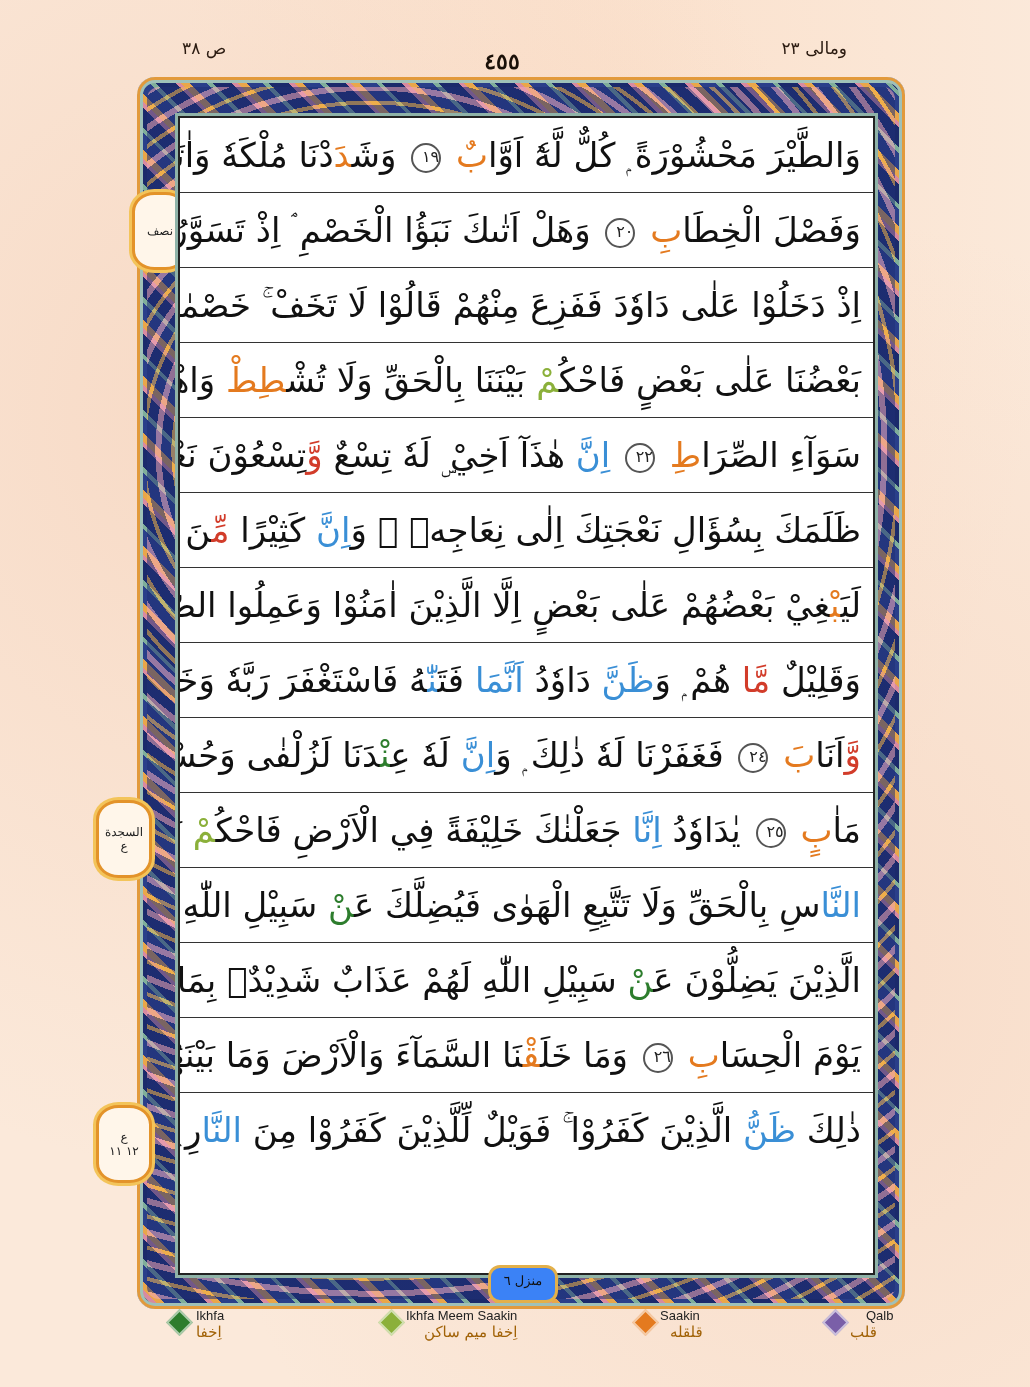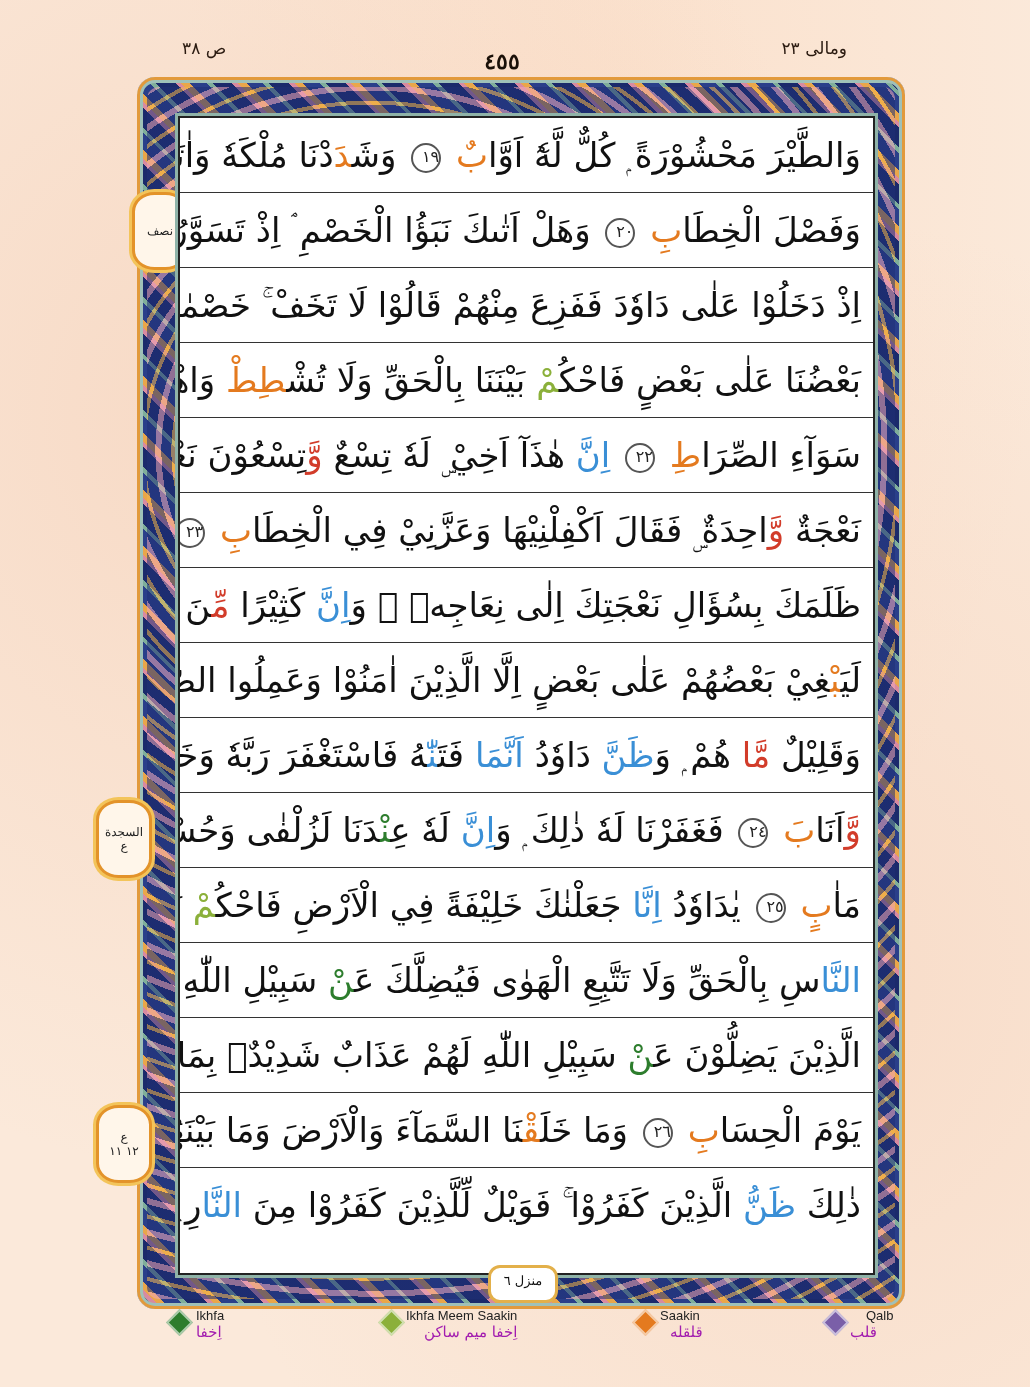--- a/index.html
+++ b/index.html
@@ -126,12 +126,6 @@
     
   </div>
 
-  <div class="line">
-    <span>نَعْجَةٌ</span>
-    <span class="c-ghunna">وَّ</span><span>احِدَةٌ ۣ فَقَالَ اَكْفِلْنِيْهَا وَعَزَّنِيْ فِي الْخِطَا</span><span class="c-qalqala">بِ</span>
-    <span class="ayah">٢٣</span>
-    
-  </div>
 
   <div class="line">
     <span>ظَلَمَكَ بِسُؤَالِ نَعْجَتِكَ اِلٰى نِعَاجِهٖ ۭ وَ</span><span class="c-idgham">اِنَّ</span>

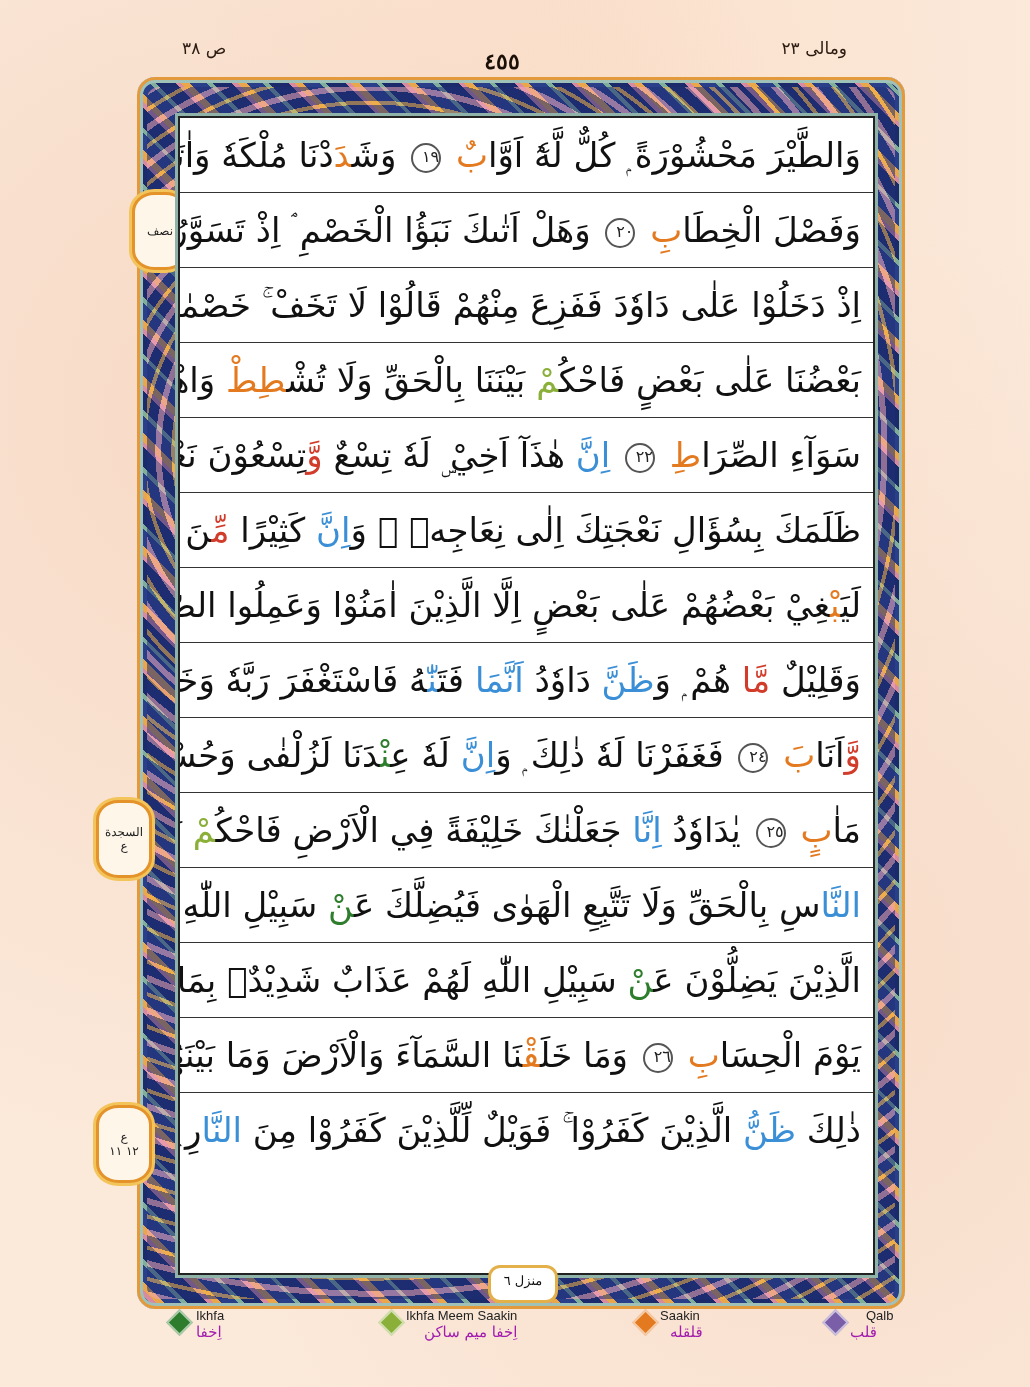--- a/index.html
+++ b/index.html
@@ -60,7 +60,7 @@
   }
   .manzil {
     position:absolute; left:488px; top:1265px; width:64px; height:32px;
-    background:#ffffff; border:3px solid #e3b04a; border-radius:12px;
+    background:#3b82f6; border:3px solid #e3b04a; border-radius:12px;
     font-family:"DejaVu Serif", serif; font-size:13px; text-align:center; line-height:26px; color:#111;
   }
   .legend { position:absolute; top:1305px; left:0; width:1030px; height:60px; }

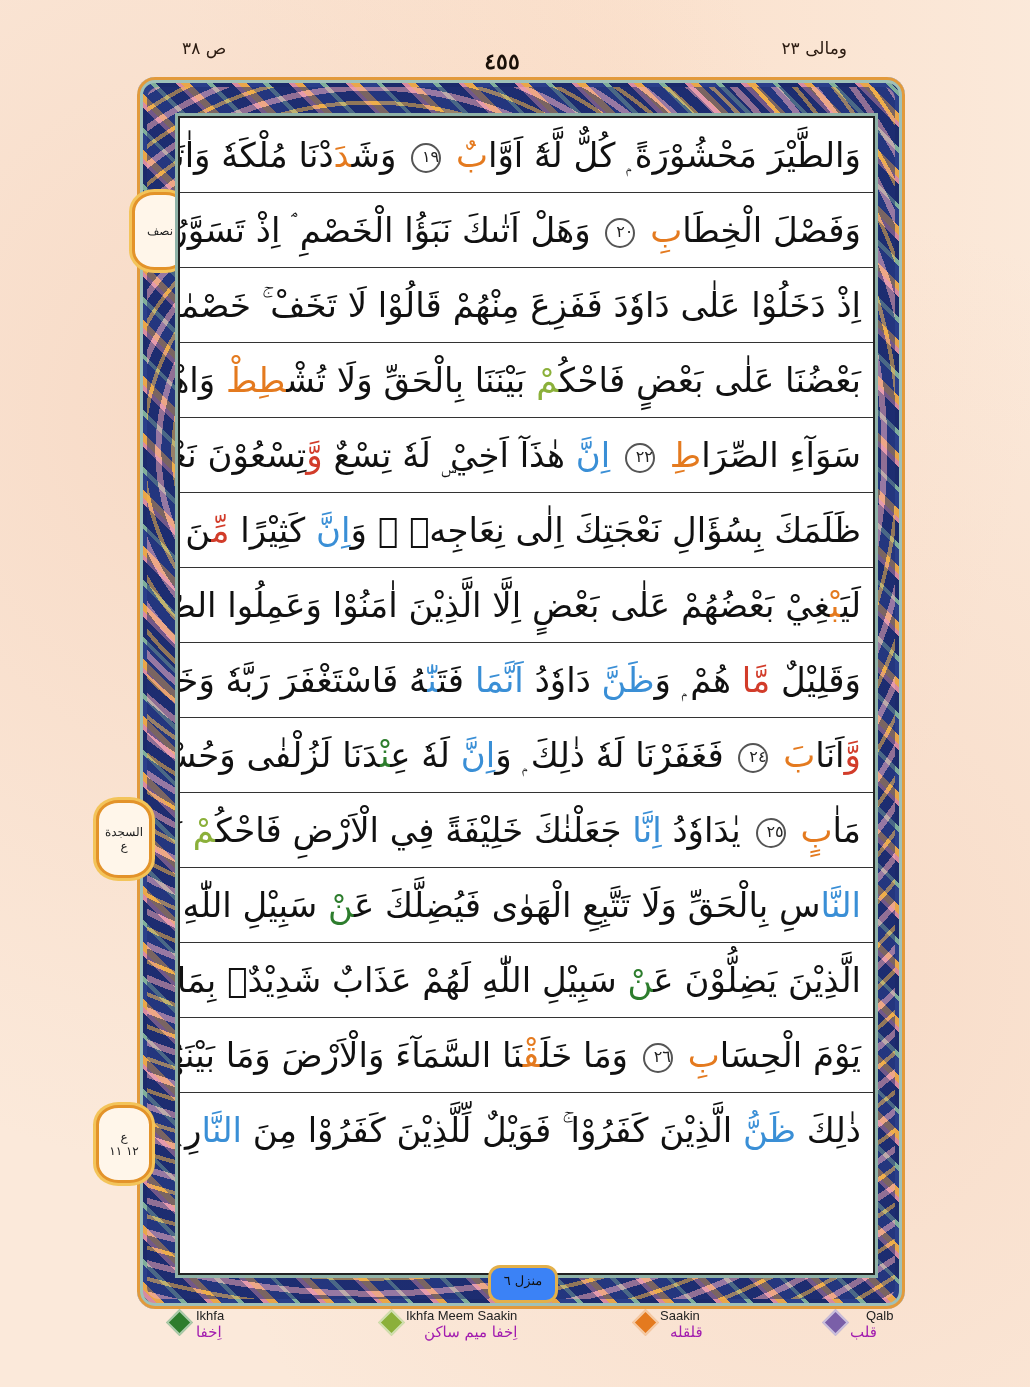--- a/index.html
+++ b/index.html
@@ -67,7 +67,7 @@
   .leg-item { position:absolute; top:0; }
   .diamond { position:absolute; top:8px; width:15px; height:15px; transform:rotate(45deg); border:2px solid rgba(255,255,255,0.6); }
   .leg-en { position:absolute; top:3px; font-family:"Liberation Sans", sans-serif; font-weight:normal; font-size:13px; color:#222; white-space:nowrap; }
-  .leg-ar { position:absolute; top:18px; font-family:"DejaVu Serif", serif; font-size:15px; color:#a21caf; white-space:nowrap; direction:rtl; }
+  .leg-ar { position:absolute; top:18px; font-family:"DejaVu Serif", serif; font-size:15px; color:#a16207; white-space:nowrap; direction:rtl; }
 </style>
 </head>
 <body>

